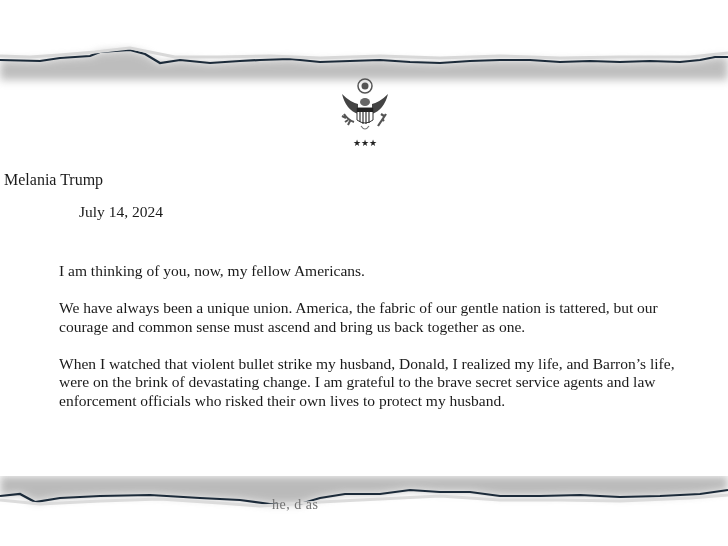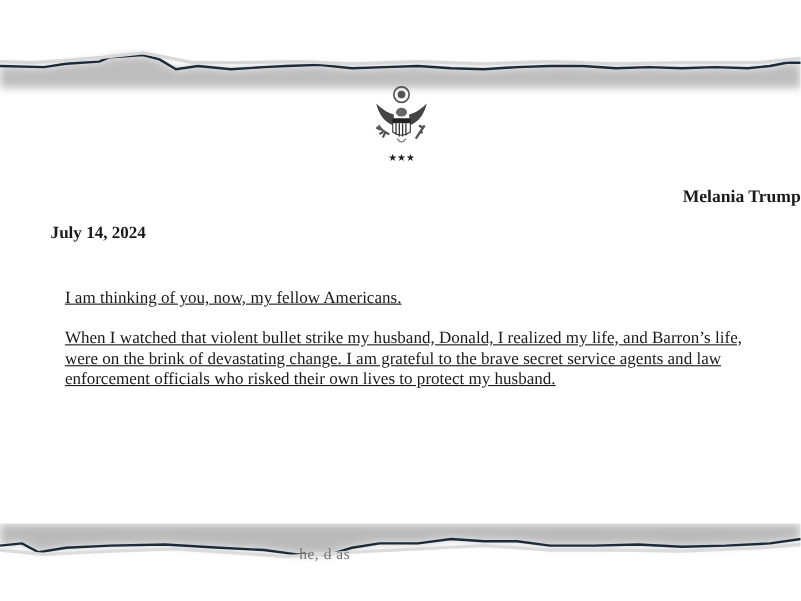--- a/index.html
+++ b/index.html
@@ -37,10 +37,10 @@
       left: 0;
       width: 728px;
       top: 171px;
-      text-align: right;
-      font-weight: bold;
+      text-align: left;
+      font-weight: normal;
       font-size: 16px;
-      padding-left: 16px;
+      padding-left: 4px;
       box-sizing: border-box;
     }
     .date {

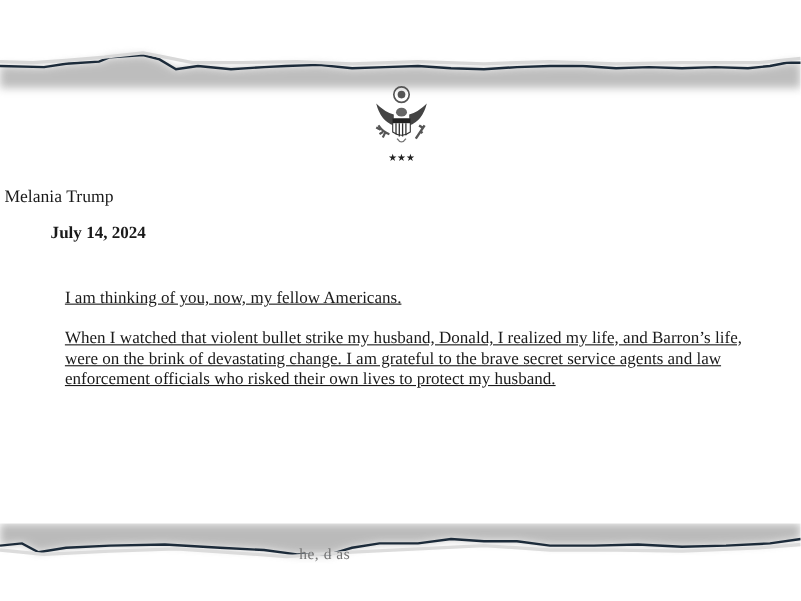--- a/index.html
+++ b/index.html
@@ -45,10 +45,9 @@
     }
     .date {
       position: absolute;
-      left: 46px;
+      left: 79px;
       top: 203px;
       font-size: 15.5px;
-      font-weight: bold;
     }
     .body-text {
       position: absolute;

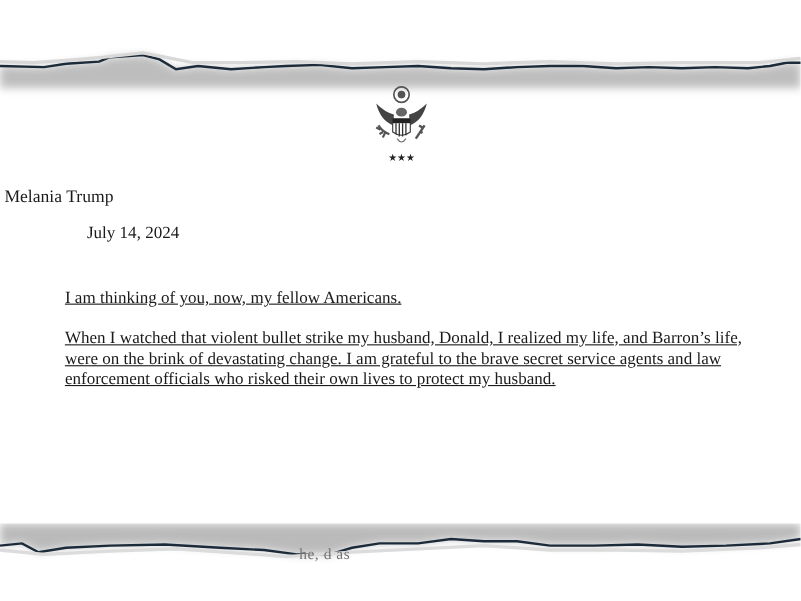--- a/index.html
+++ b/index.html
@@ -59,7 +59,6 @@
     }
     .body-text p {
       margin: 0 0 18.5px 0;
-      text-decoration: underline;
     }
     .fragment {
       position: absolute;

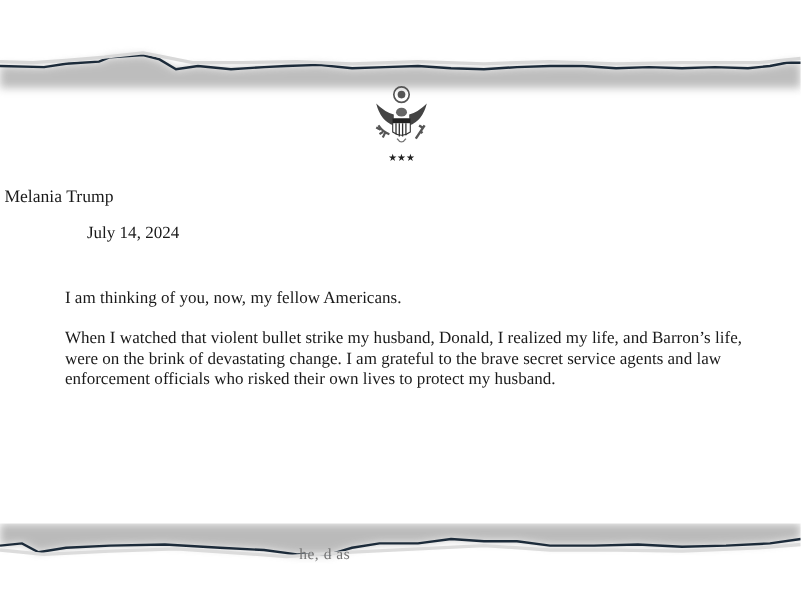--- a/index.html
+++ b/index.html
@@ -111,6 +111,7 @@
 
 <div class="body-text">
   <p>I am thinking of you, now, my fellow Americans.</p>
+  <p>We have always been a unique union.  America, the fabric of our gentle nation is tattered, but our courage and common sense must ascend and bring us back together as one.</p>
   <p>When I watched that violent bullet strike my husband, Donald, I realized my life, and Barron’s life, were on the brink of devastating change.  I am grateful to the brave secret service agents and law enforcement officials who risked their own lives to protect my husband.</p>
 </div>
 

